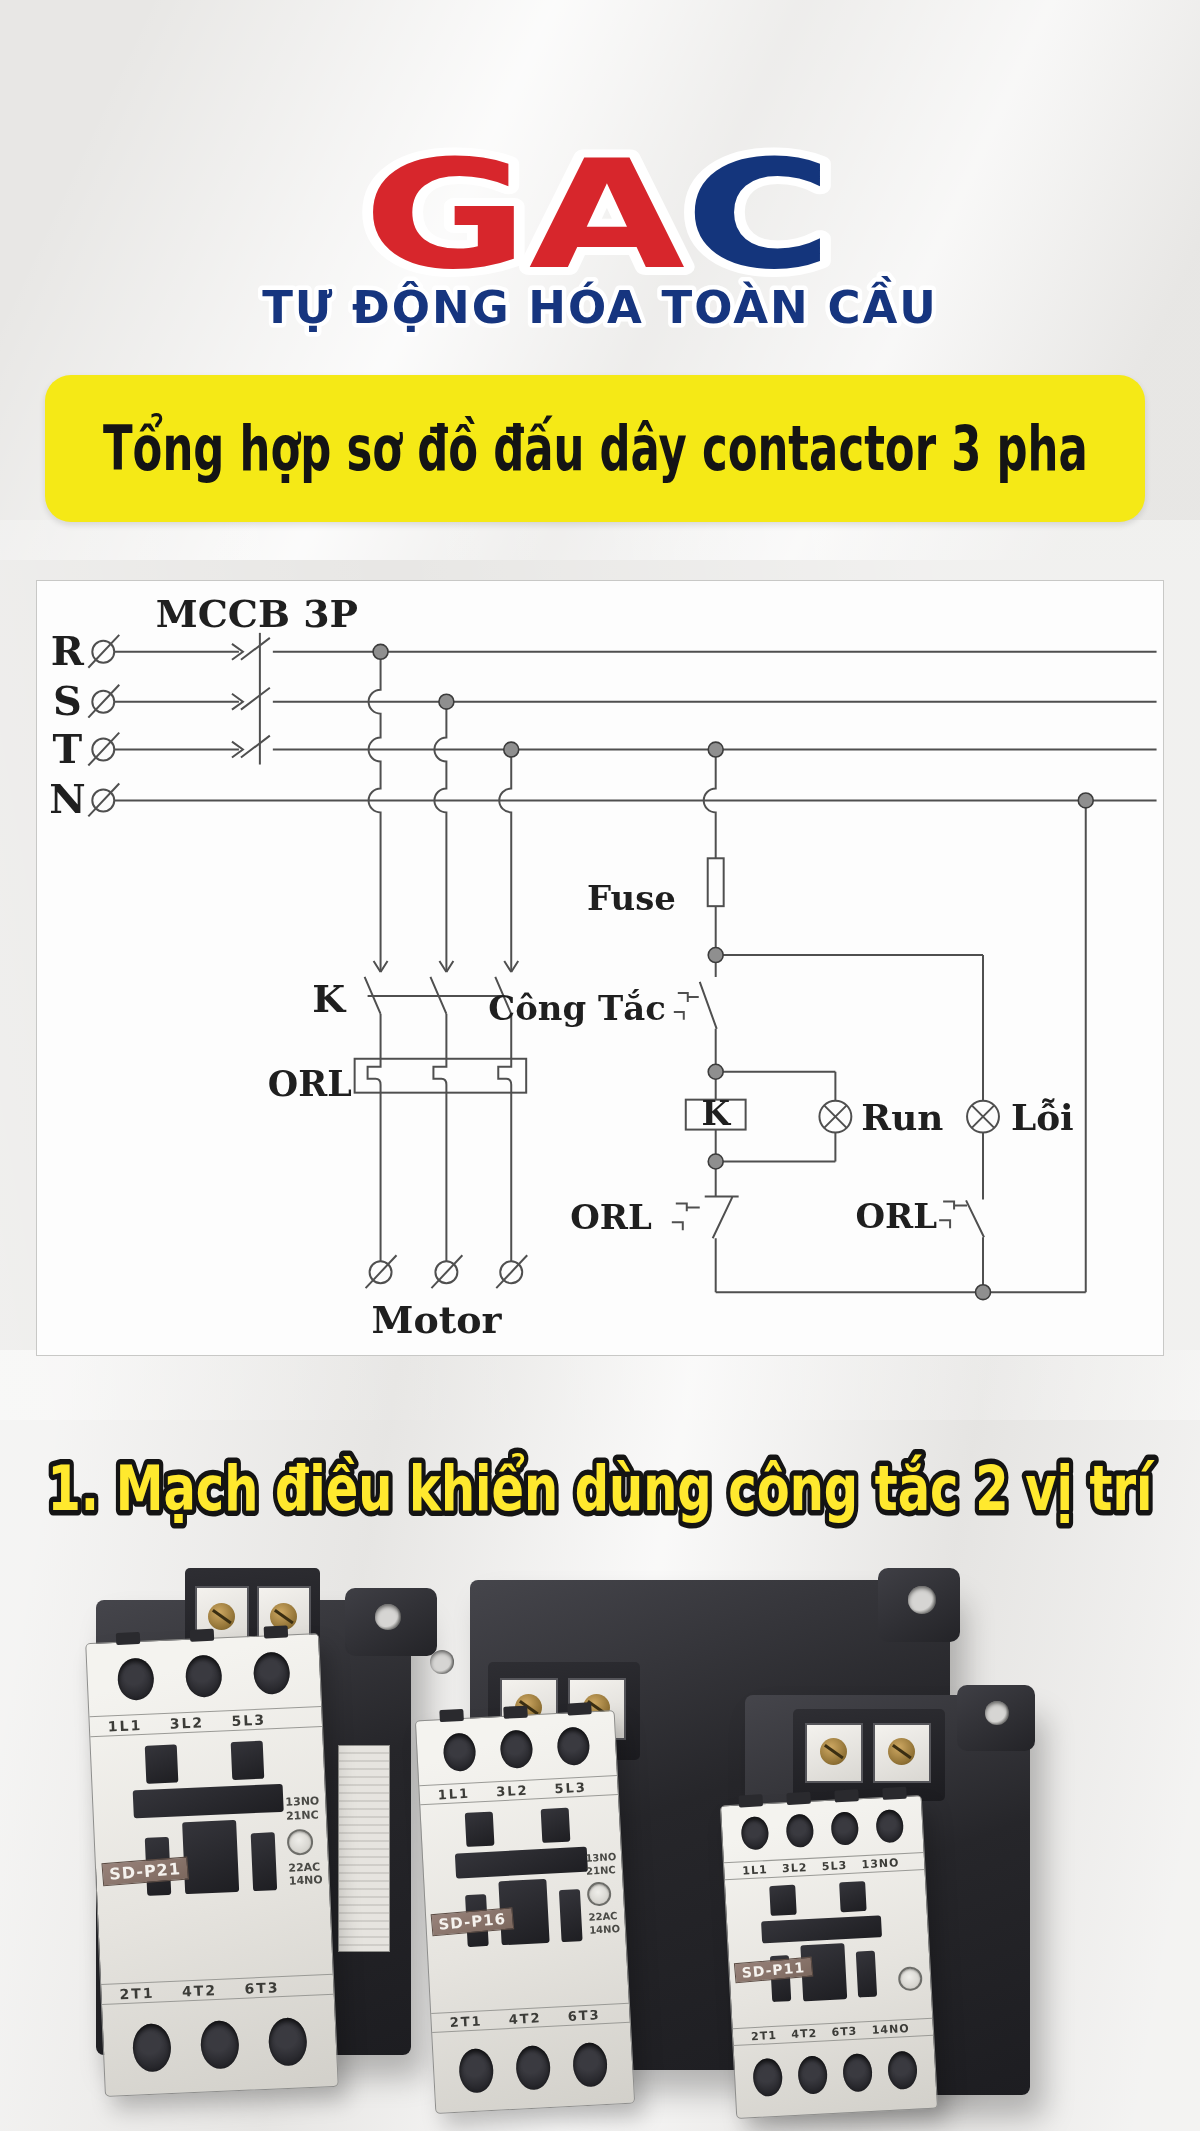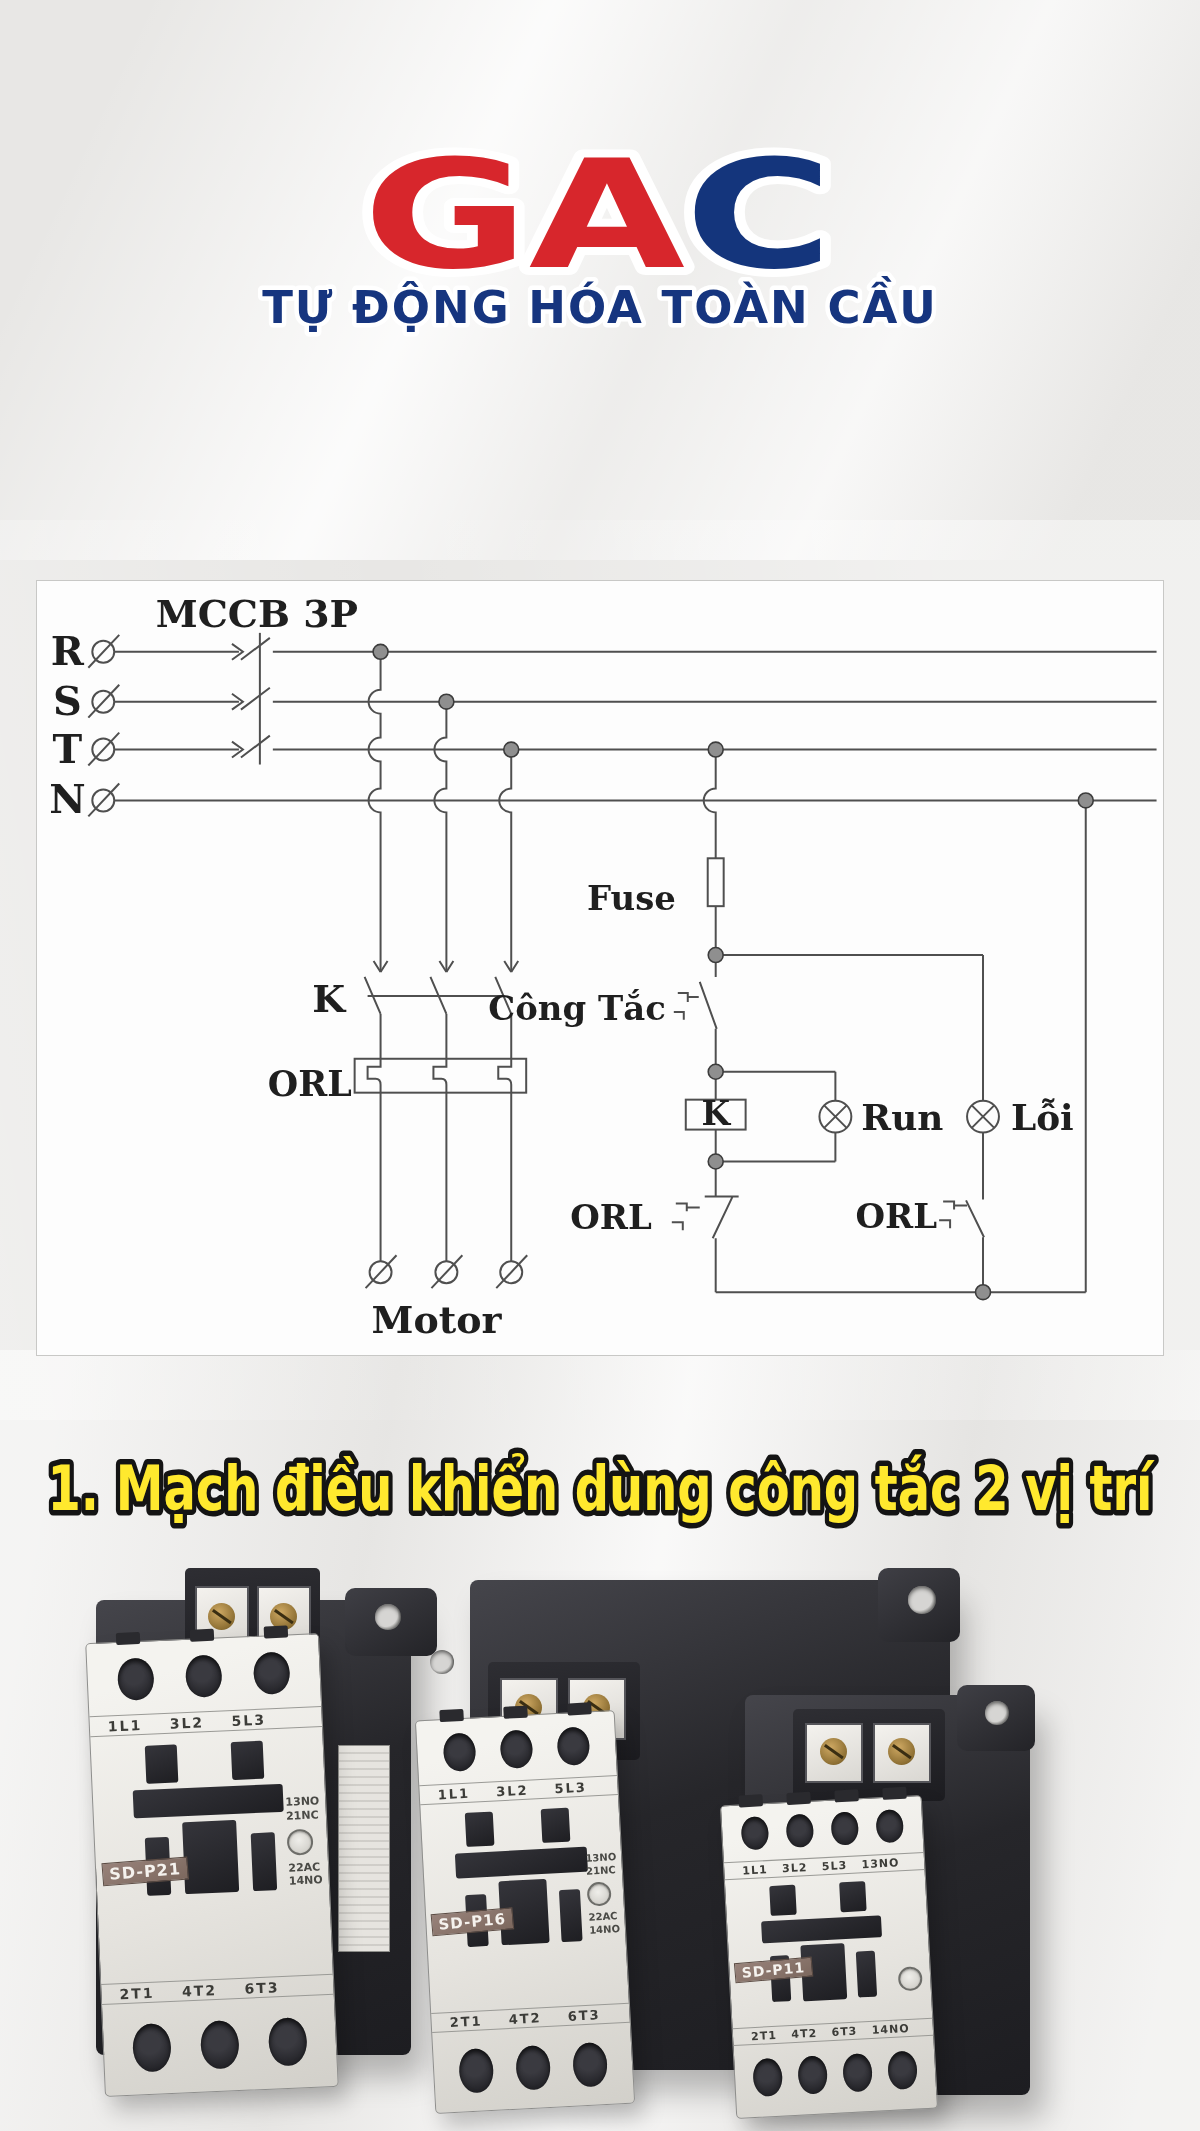--- a/index.html
+++ b/index.html
@@ -86,6 +86,9 @@
     <text class="tagline" x="600" y="268" font-size="45" text-anchor="middle" fill="#16357f">TỰ ĐỘNG HÓA TOÀN CẦU</text>
   </svg>
 
+  <div class="banner">
+    <div class="banner-text">Tổng hợp sơ đồ đấu dây contactor 3 pha</div>
+  </div>
 
   <div class="whitebox">
     <svg width="1126" height="774" viewBox="0 0 1128 776">

